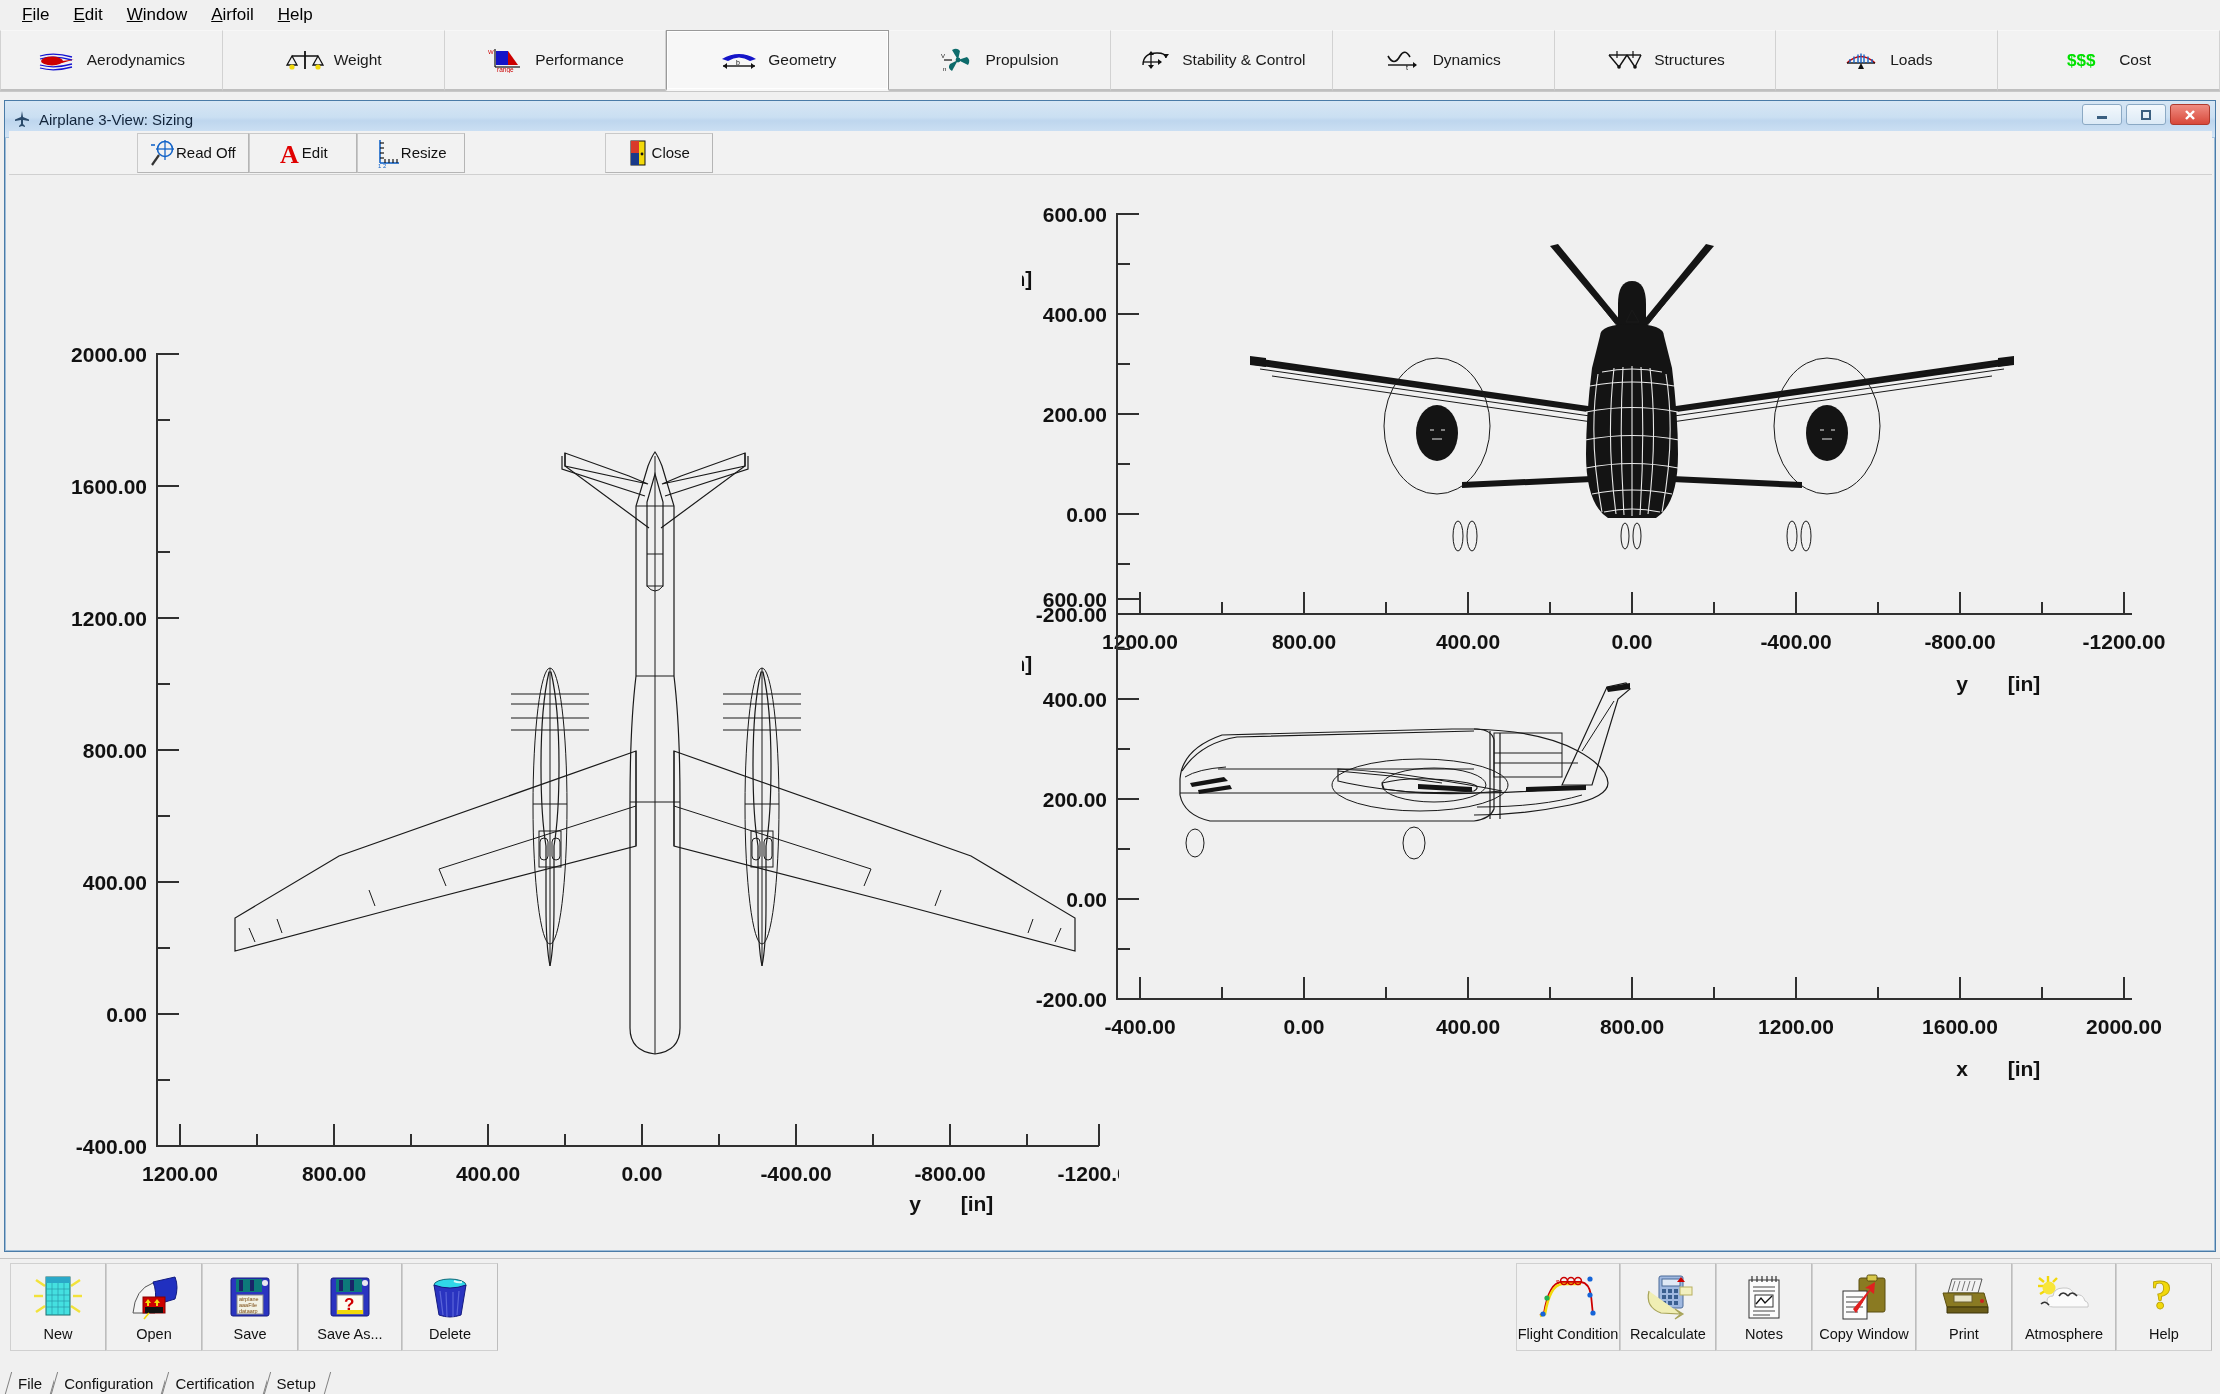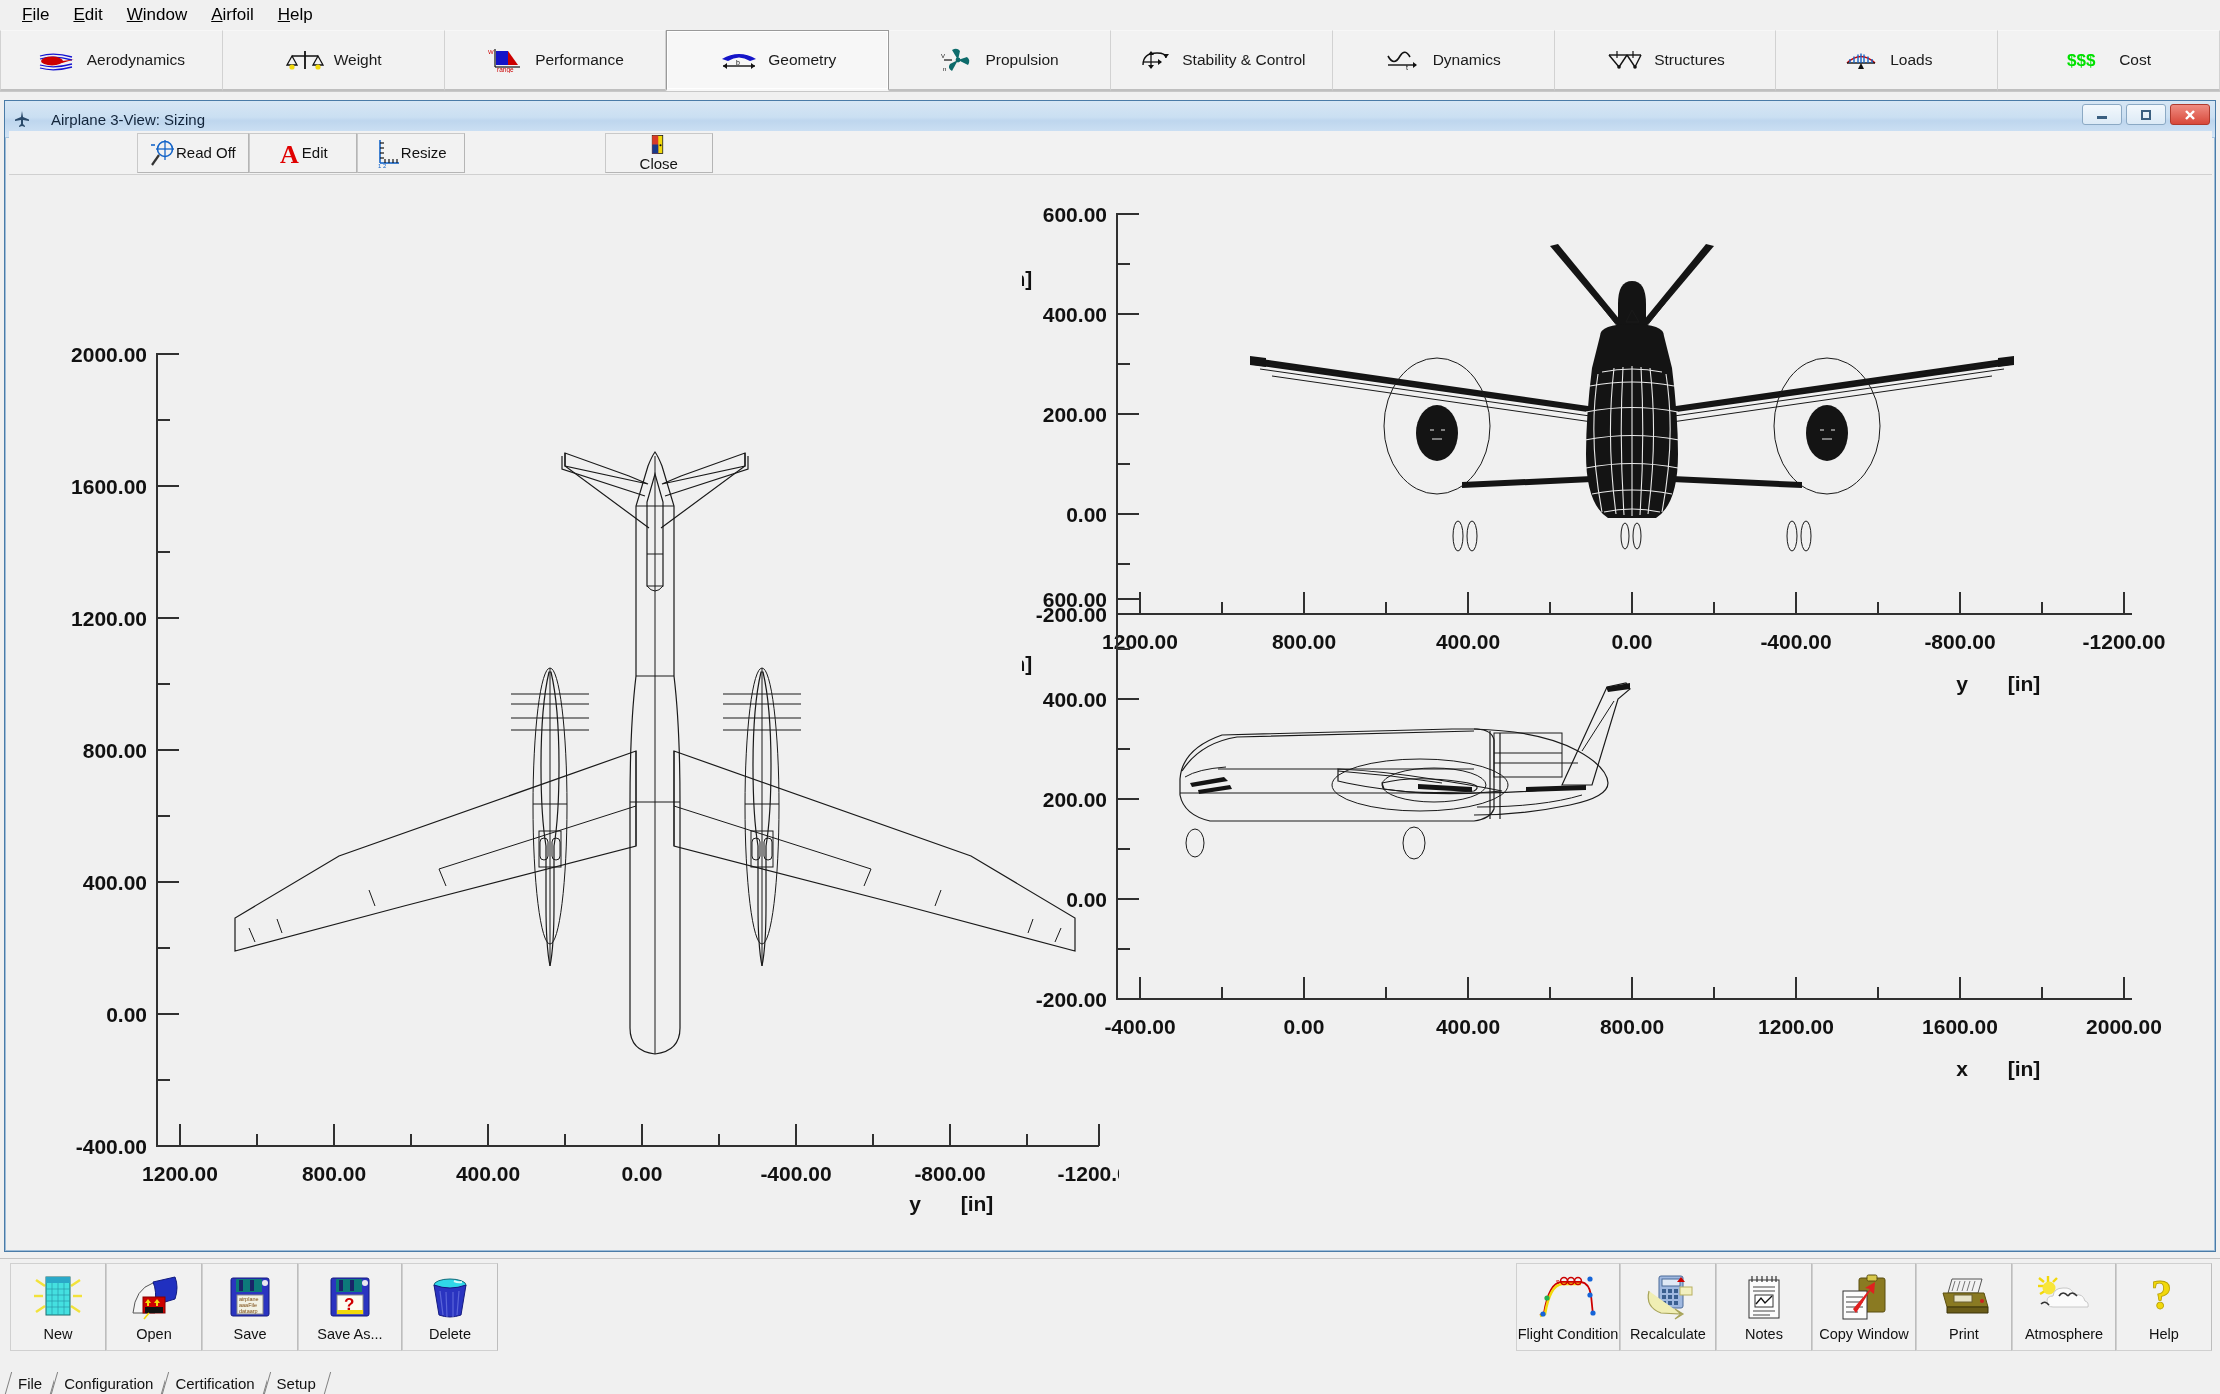--- a/index.html
+++ b/index.html
@@ -58,7 +58,7 @@
   #wtitle {
     position: absolute; left: 0; top: 0; width: 100%; height: 37px;
     background: linear-gradient(to bottom,#d7e6f4 0%,#cadff2 45%,#bed6ee 55%,#d2e4f5 100%);
-    display: flex; align-items: center; padding-left: 8px; gap: 20px;
+    display: flex; align-items: center; padding-left: 8px; gap: 8px;
     border-bottom: 1px solid #a9c6e0;
     text-align: center;
   }

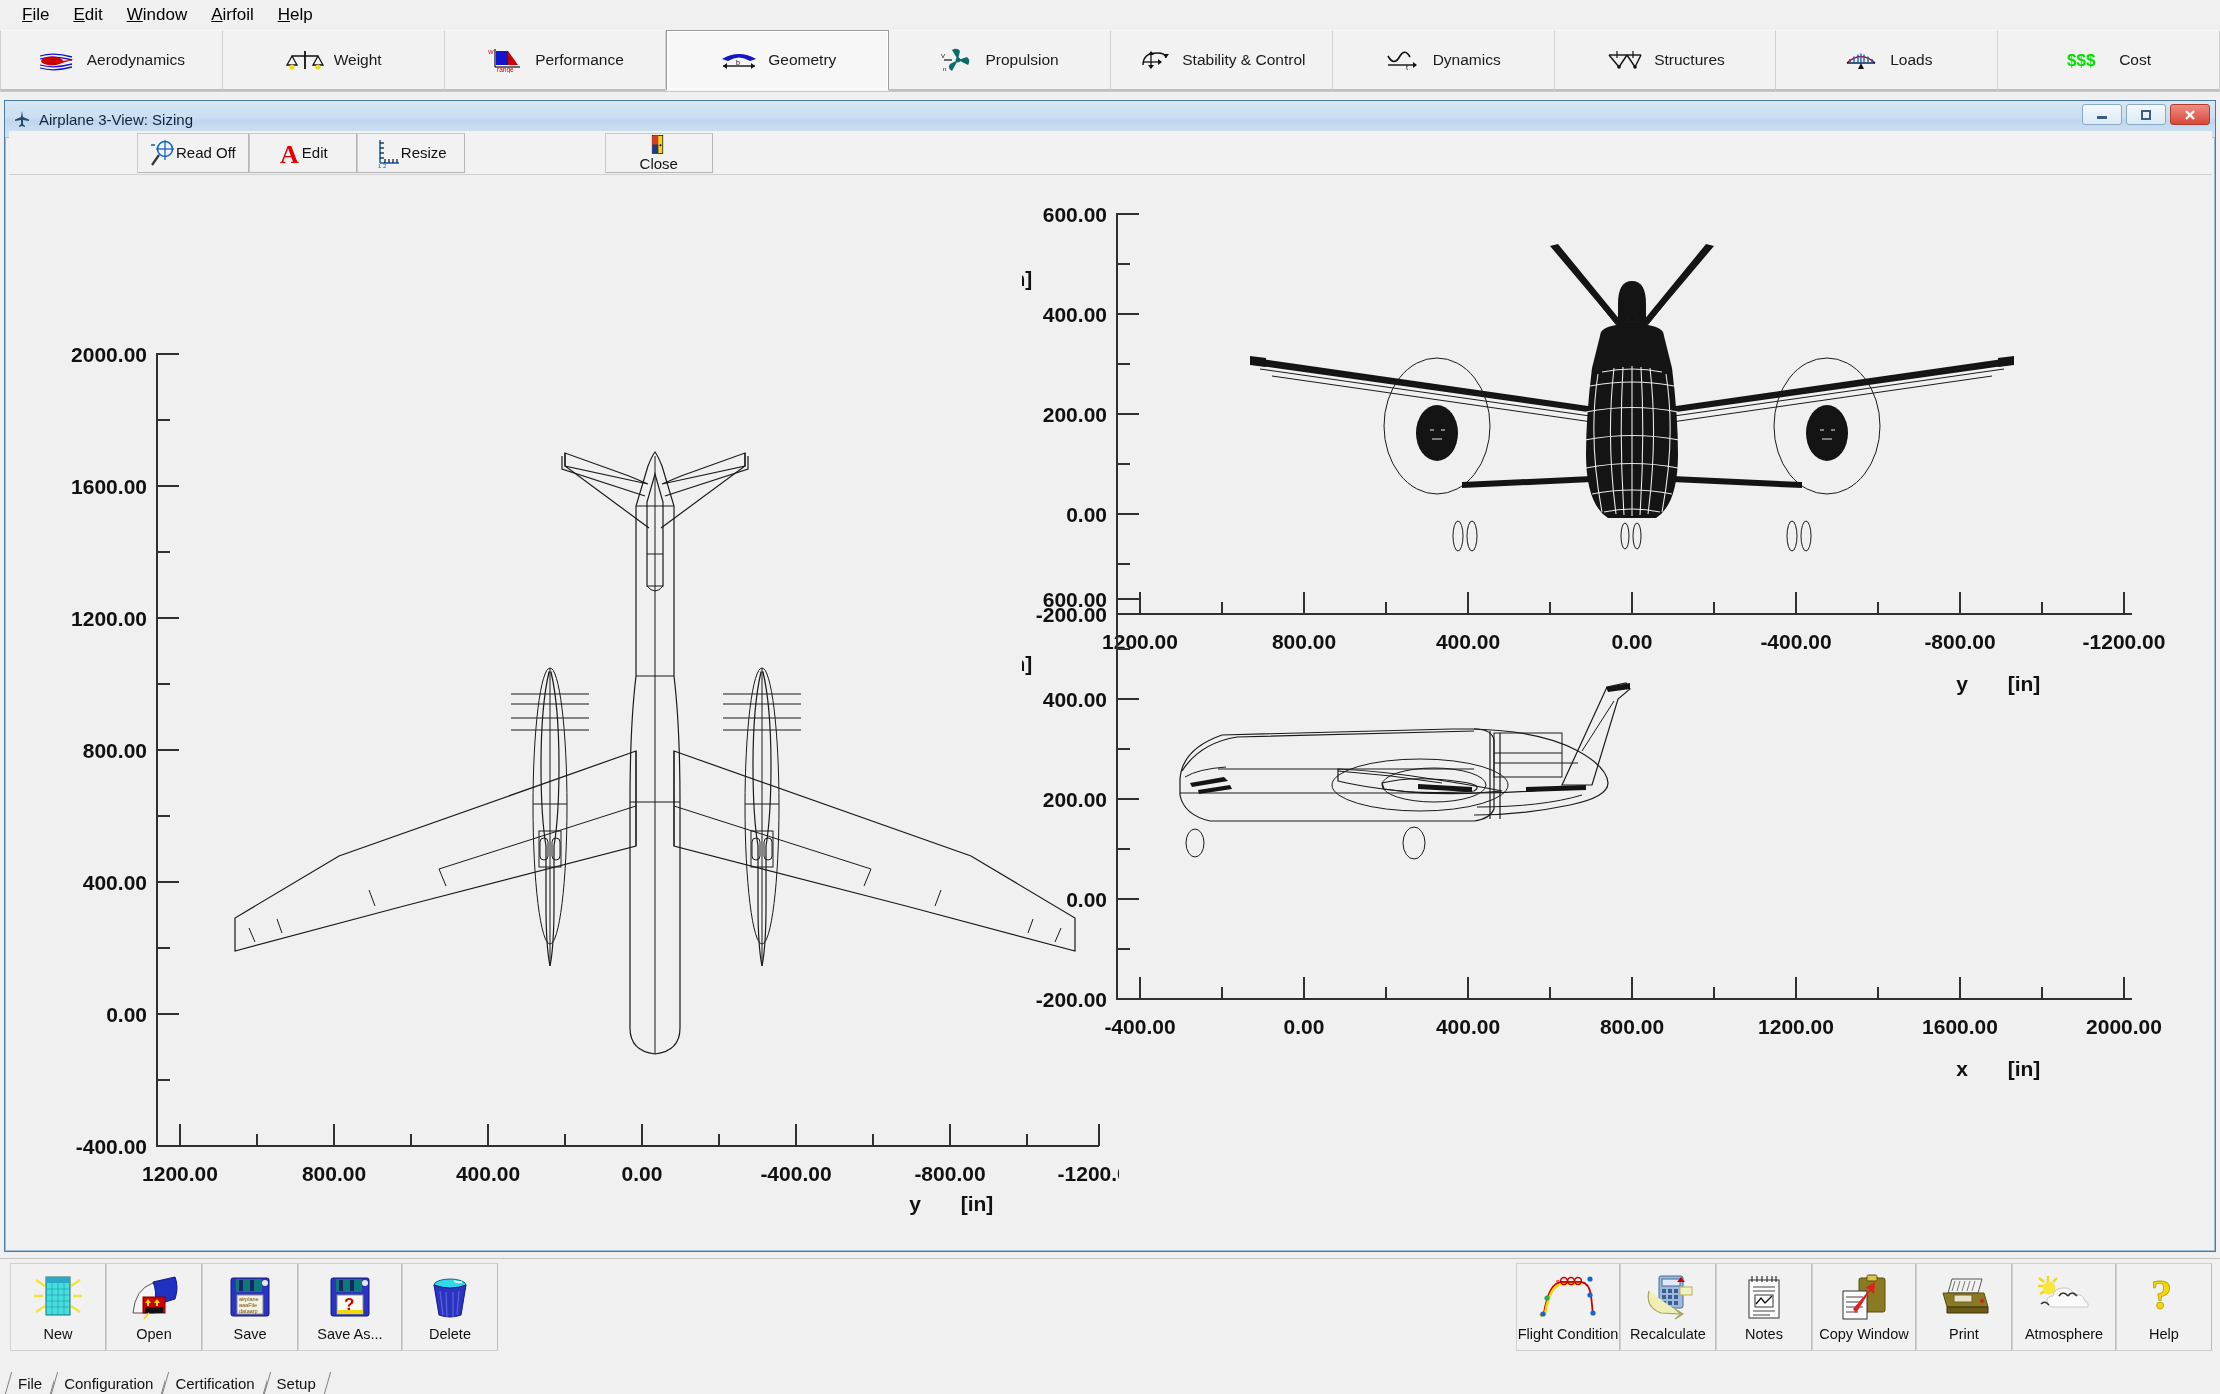--- a/index.html
+++ b/index.html
@@ -87,7 +87,7 @@
     border-right-color:#b5b5b5; border-bottom-color:#b5b5b5;
     font-size: 15px; color: #111; cursor: default; white-space: nowrap;
   }
-  .tbtn.spacer-left { margin-left: 140px; flex-direction: column; }
+  .tbtn.spacer-left { margin-left: 140px; }
 
   
   #canvasarea {

